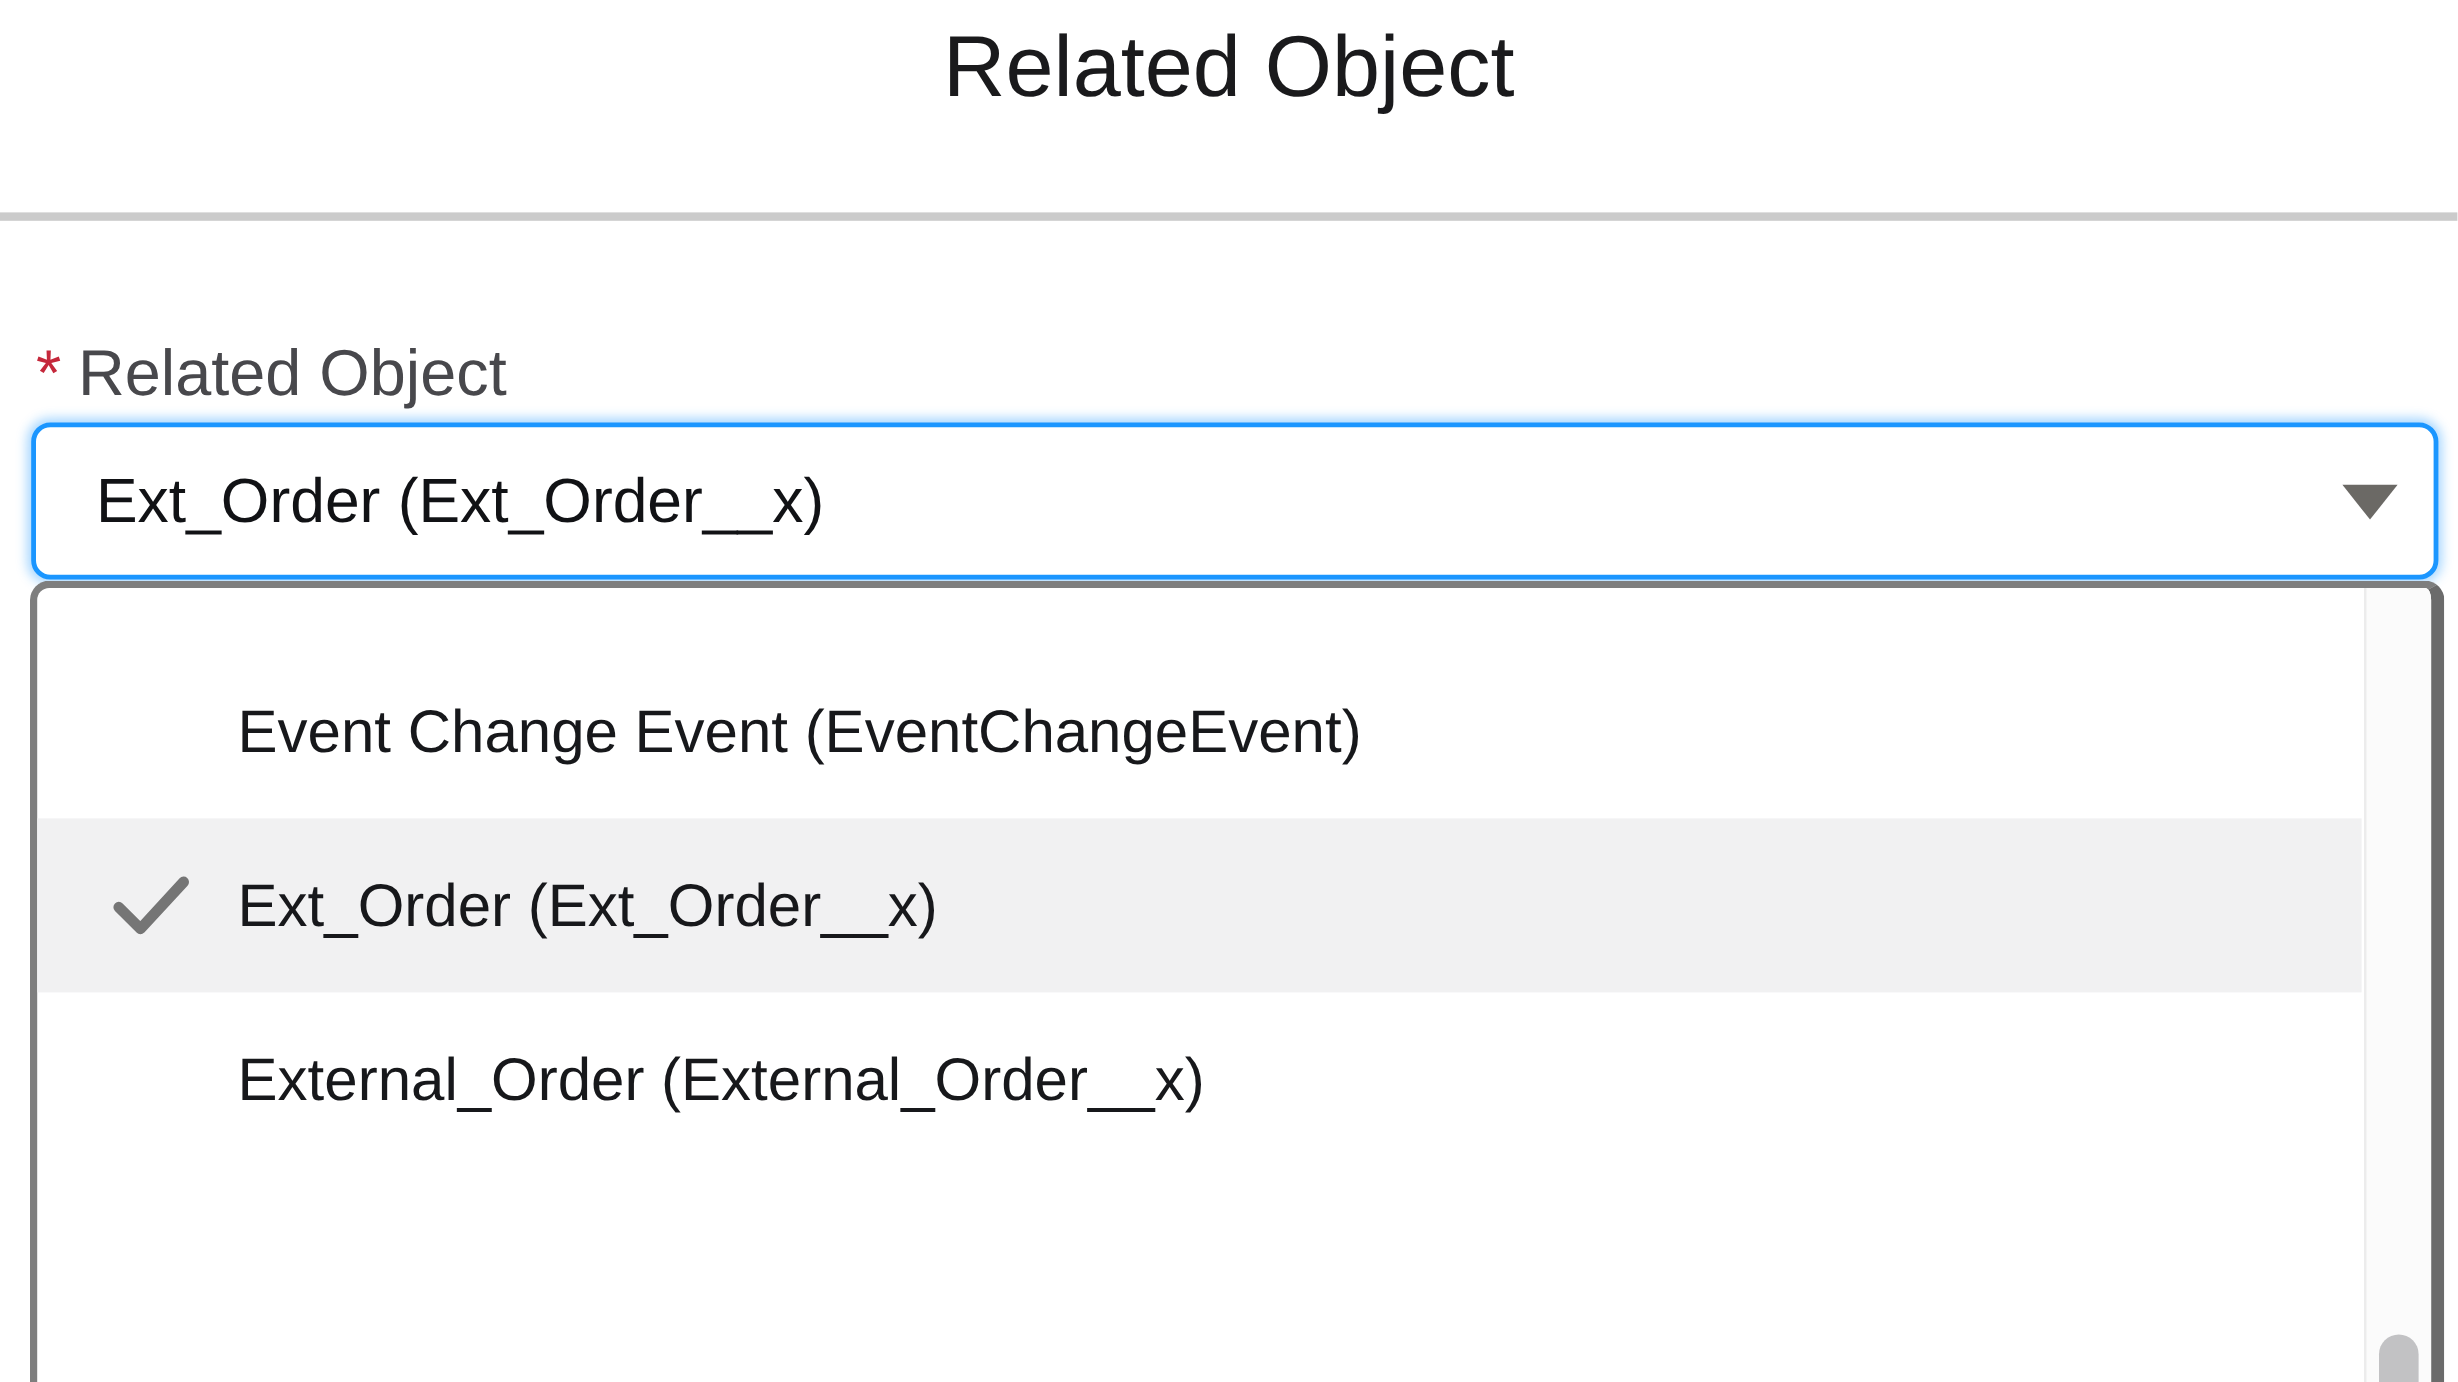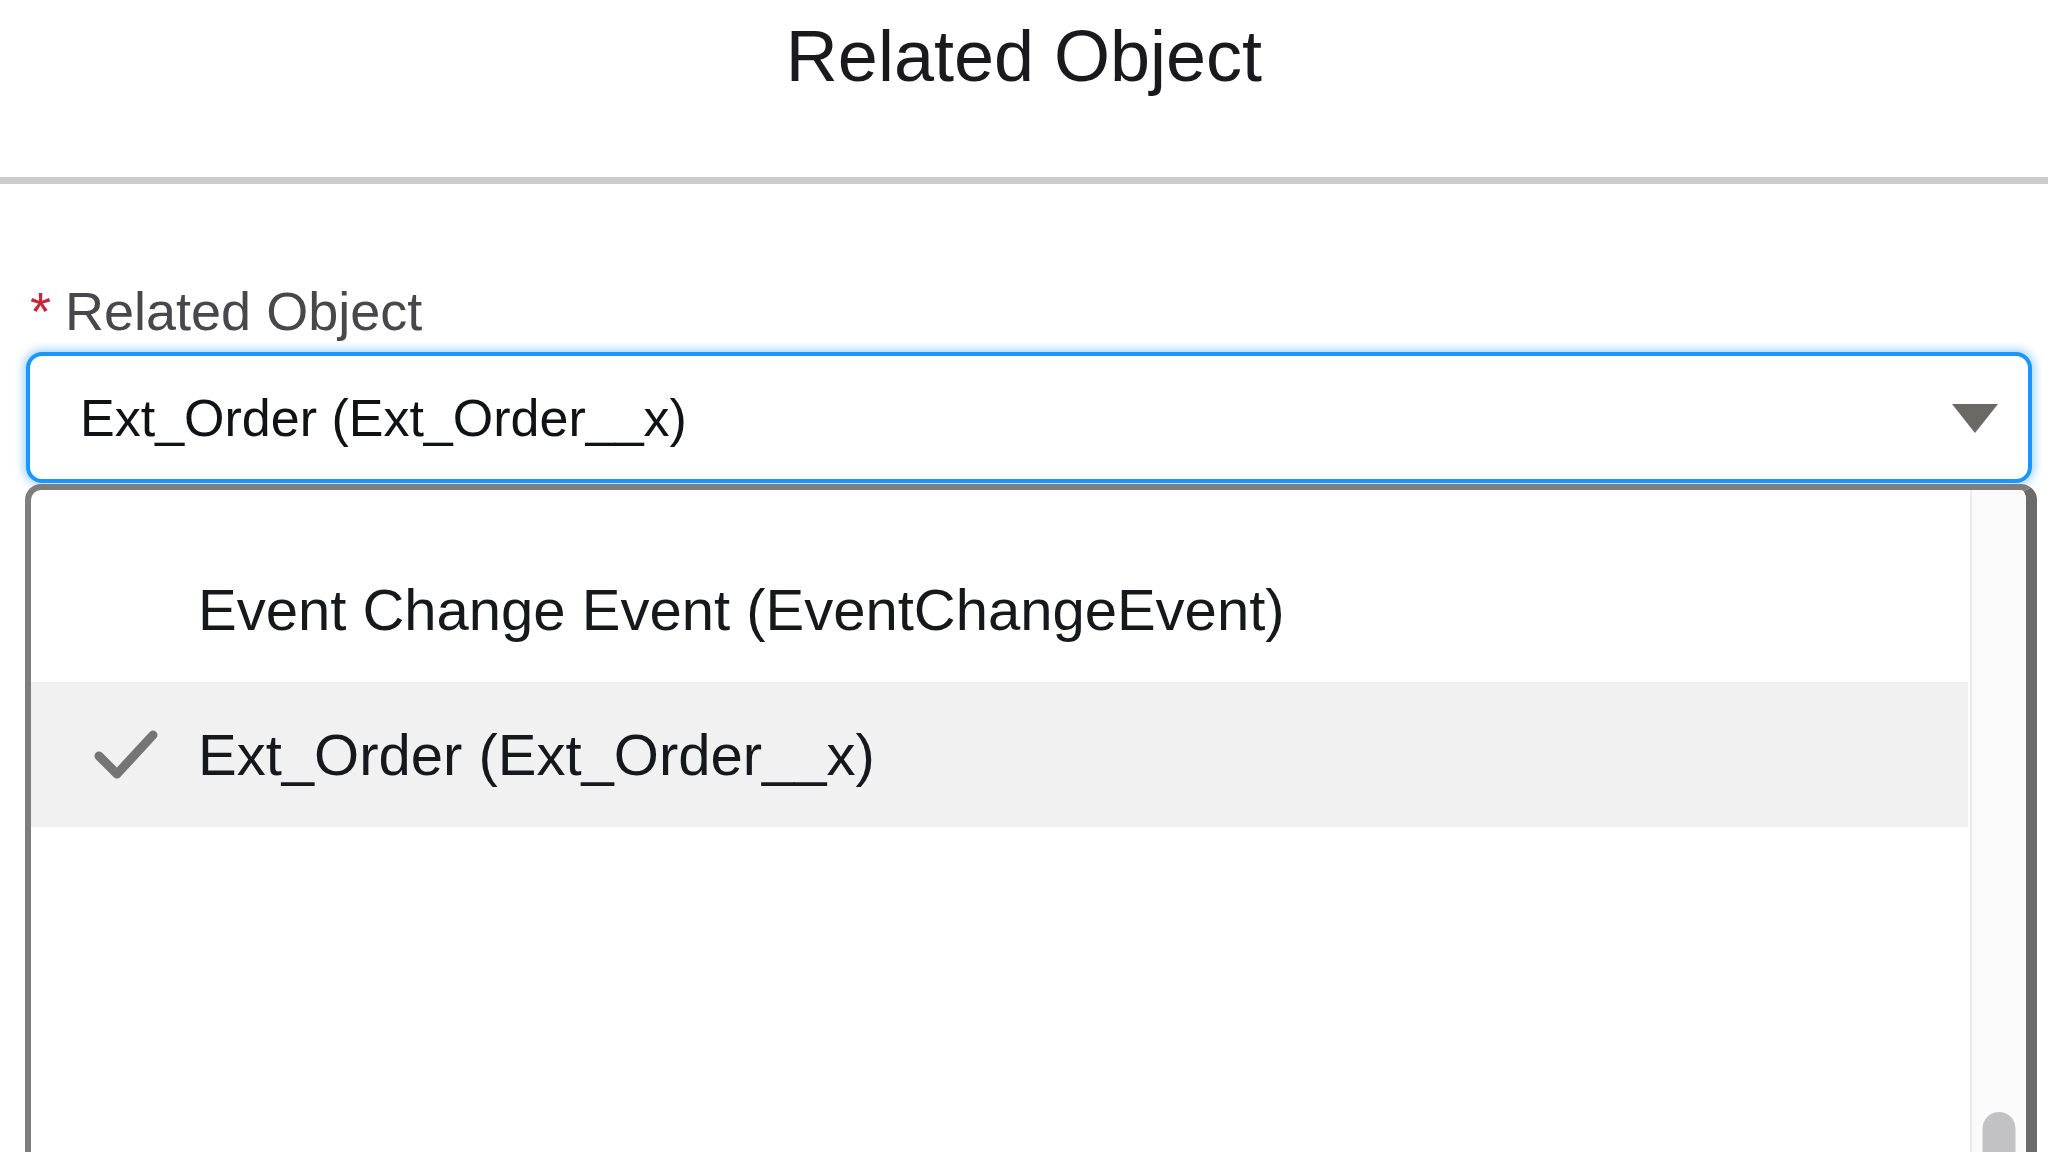--- a/index.html
+++ b/index.html
@@ -109,7 +109,7 @@
     display: flex;
     align-items: center;
     padding-left: 167px;
-    font-size: 58px;
+    font-size: 50px;
     color: #17181b;
     white-space: nowrap;
     cursor: pointer;

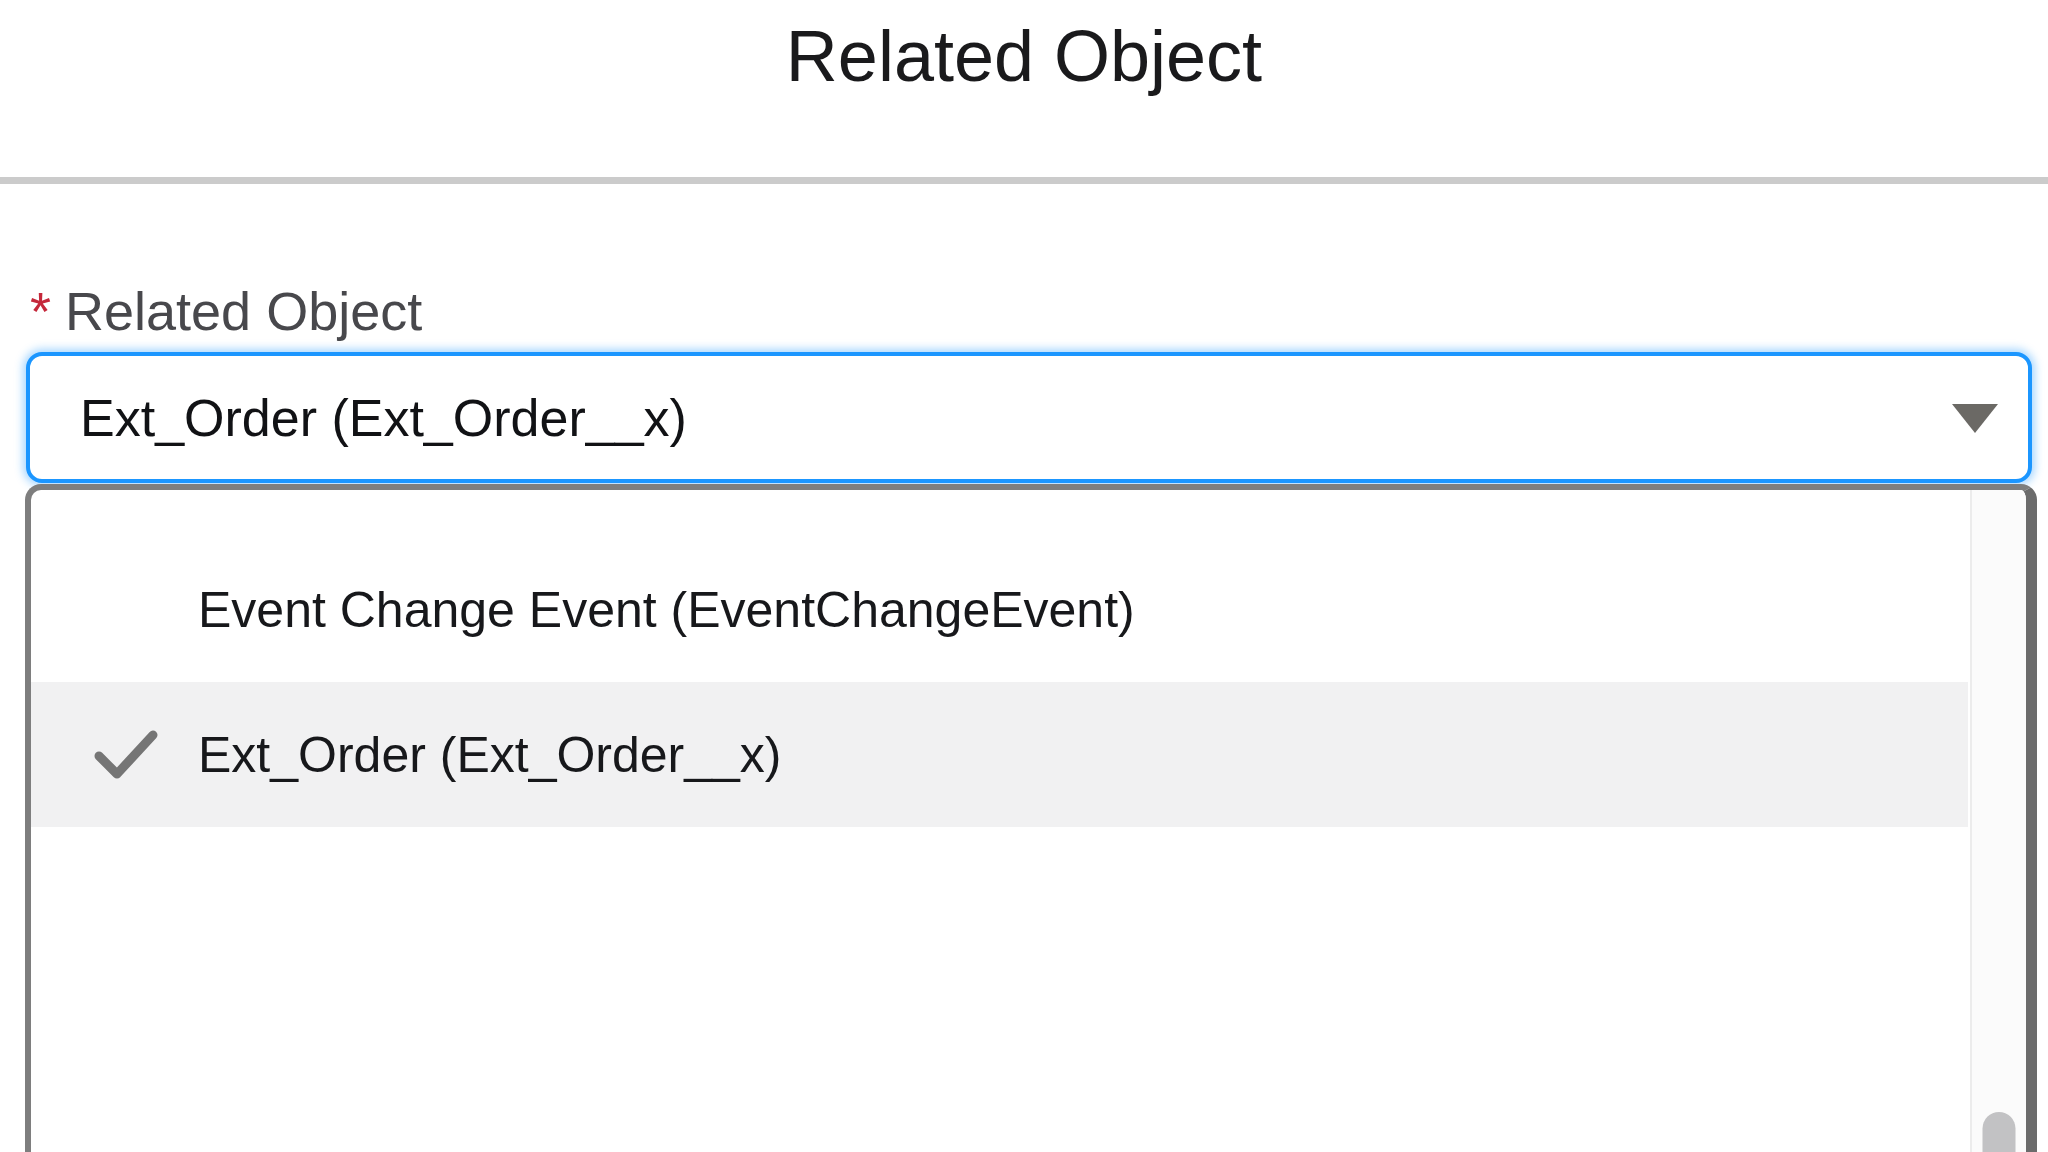--- a/index.html
+++ b/index.html
@@ -175,6 +175,9 @@
       </svg>
       <span>Ext_Order (Ext_Order__x)</span>
     </li>
+    <li class="listbox-option" role="option">
+      <span>External_Order (External_Order__x)</span>
+    </li>
   </ul>
   <div class="scrollbar-track">
     <div class="scrollbar-thumb"></div>

